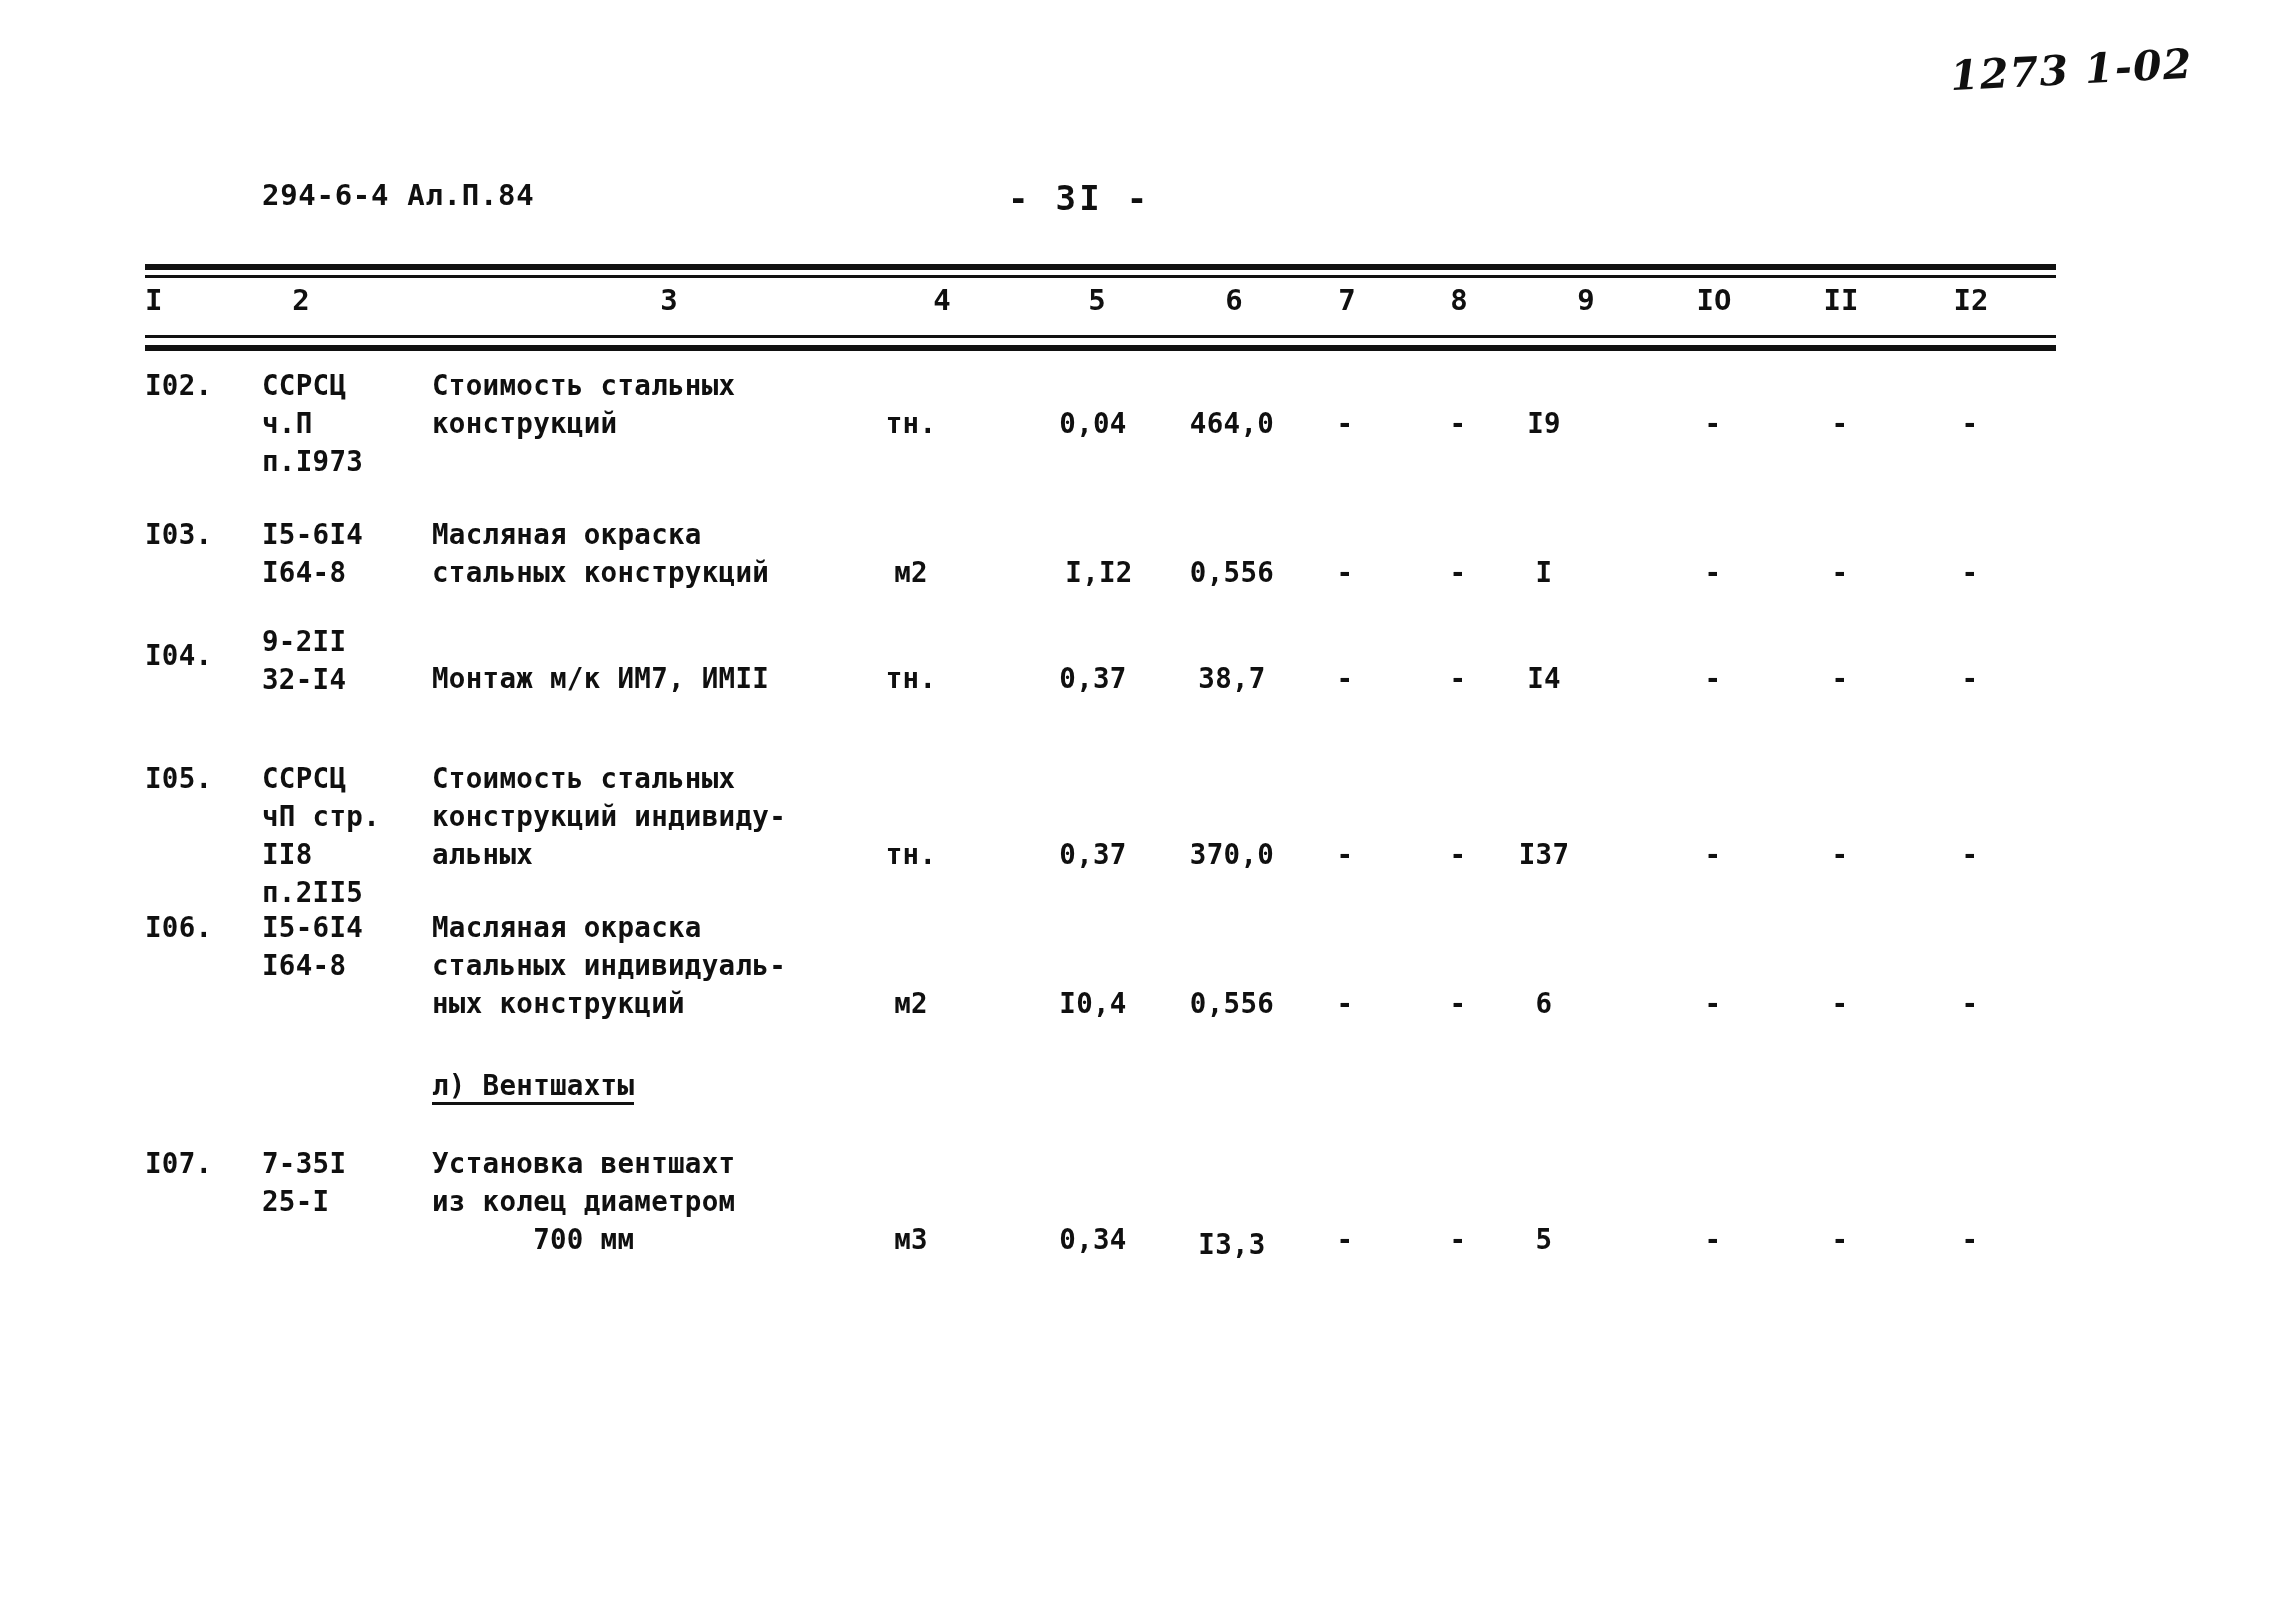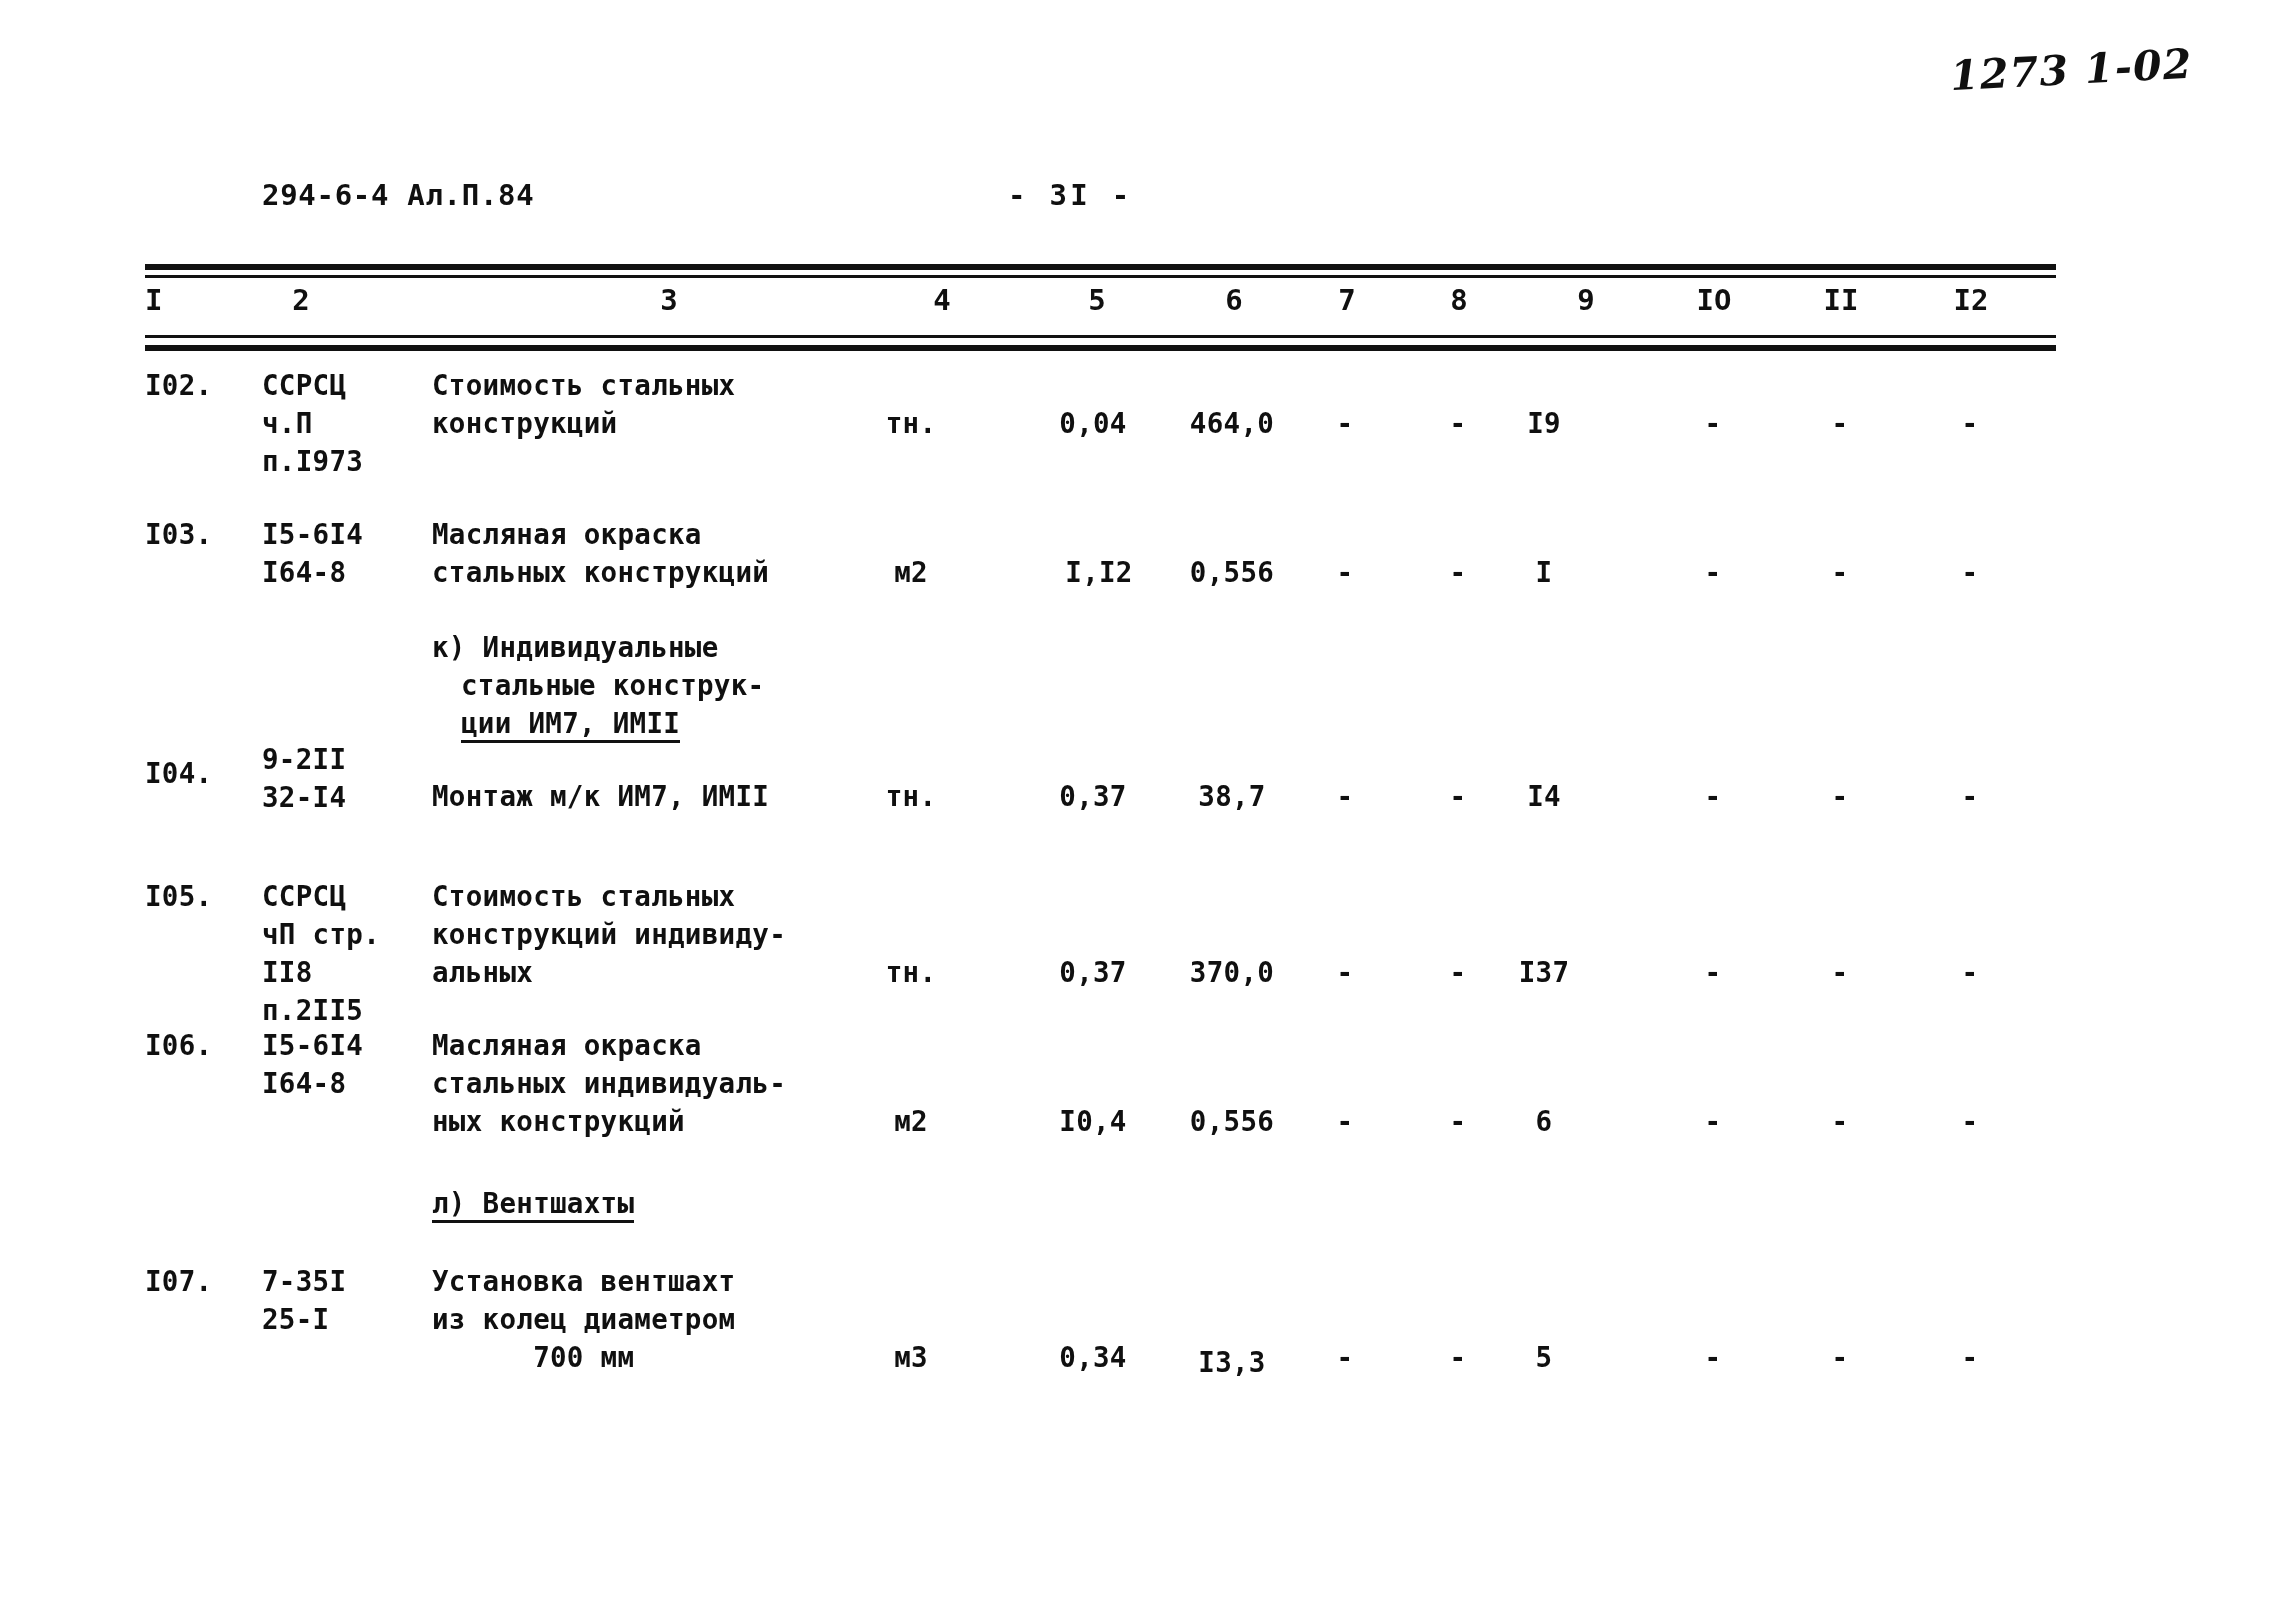--- a/index.html
+++ b/index.html
@@ -51,7 +51,7 @@
     position: absolute;
     left: 1008px;
     top: 178px;
-    font-size: 29px;
+    font-size: 34px;
     font-weight: 700;
     letter-spacing: 3.3px;
     white-space: nowrap;

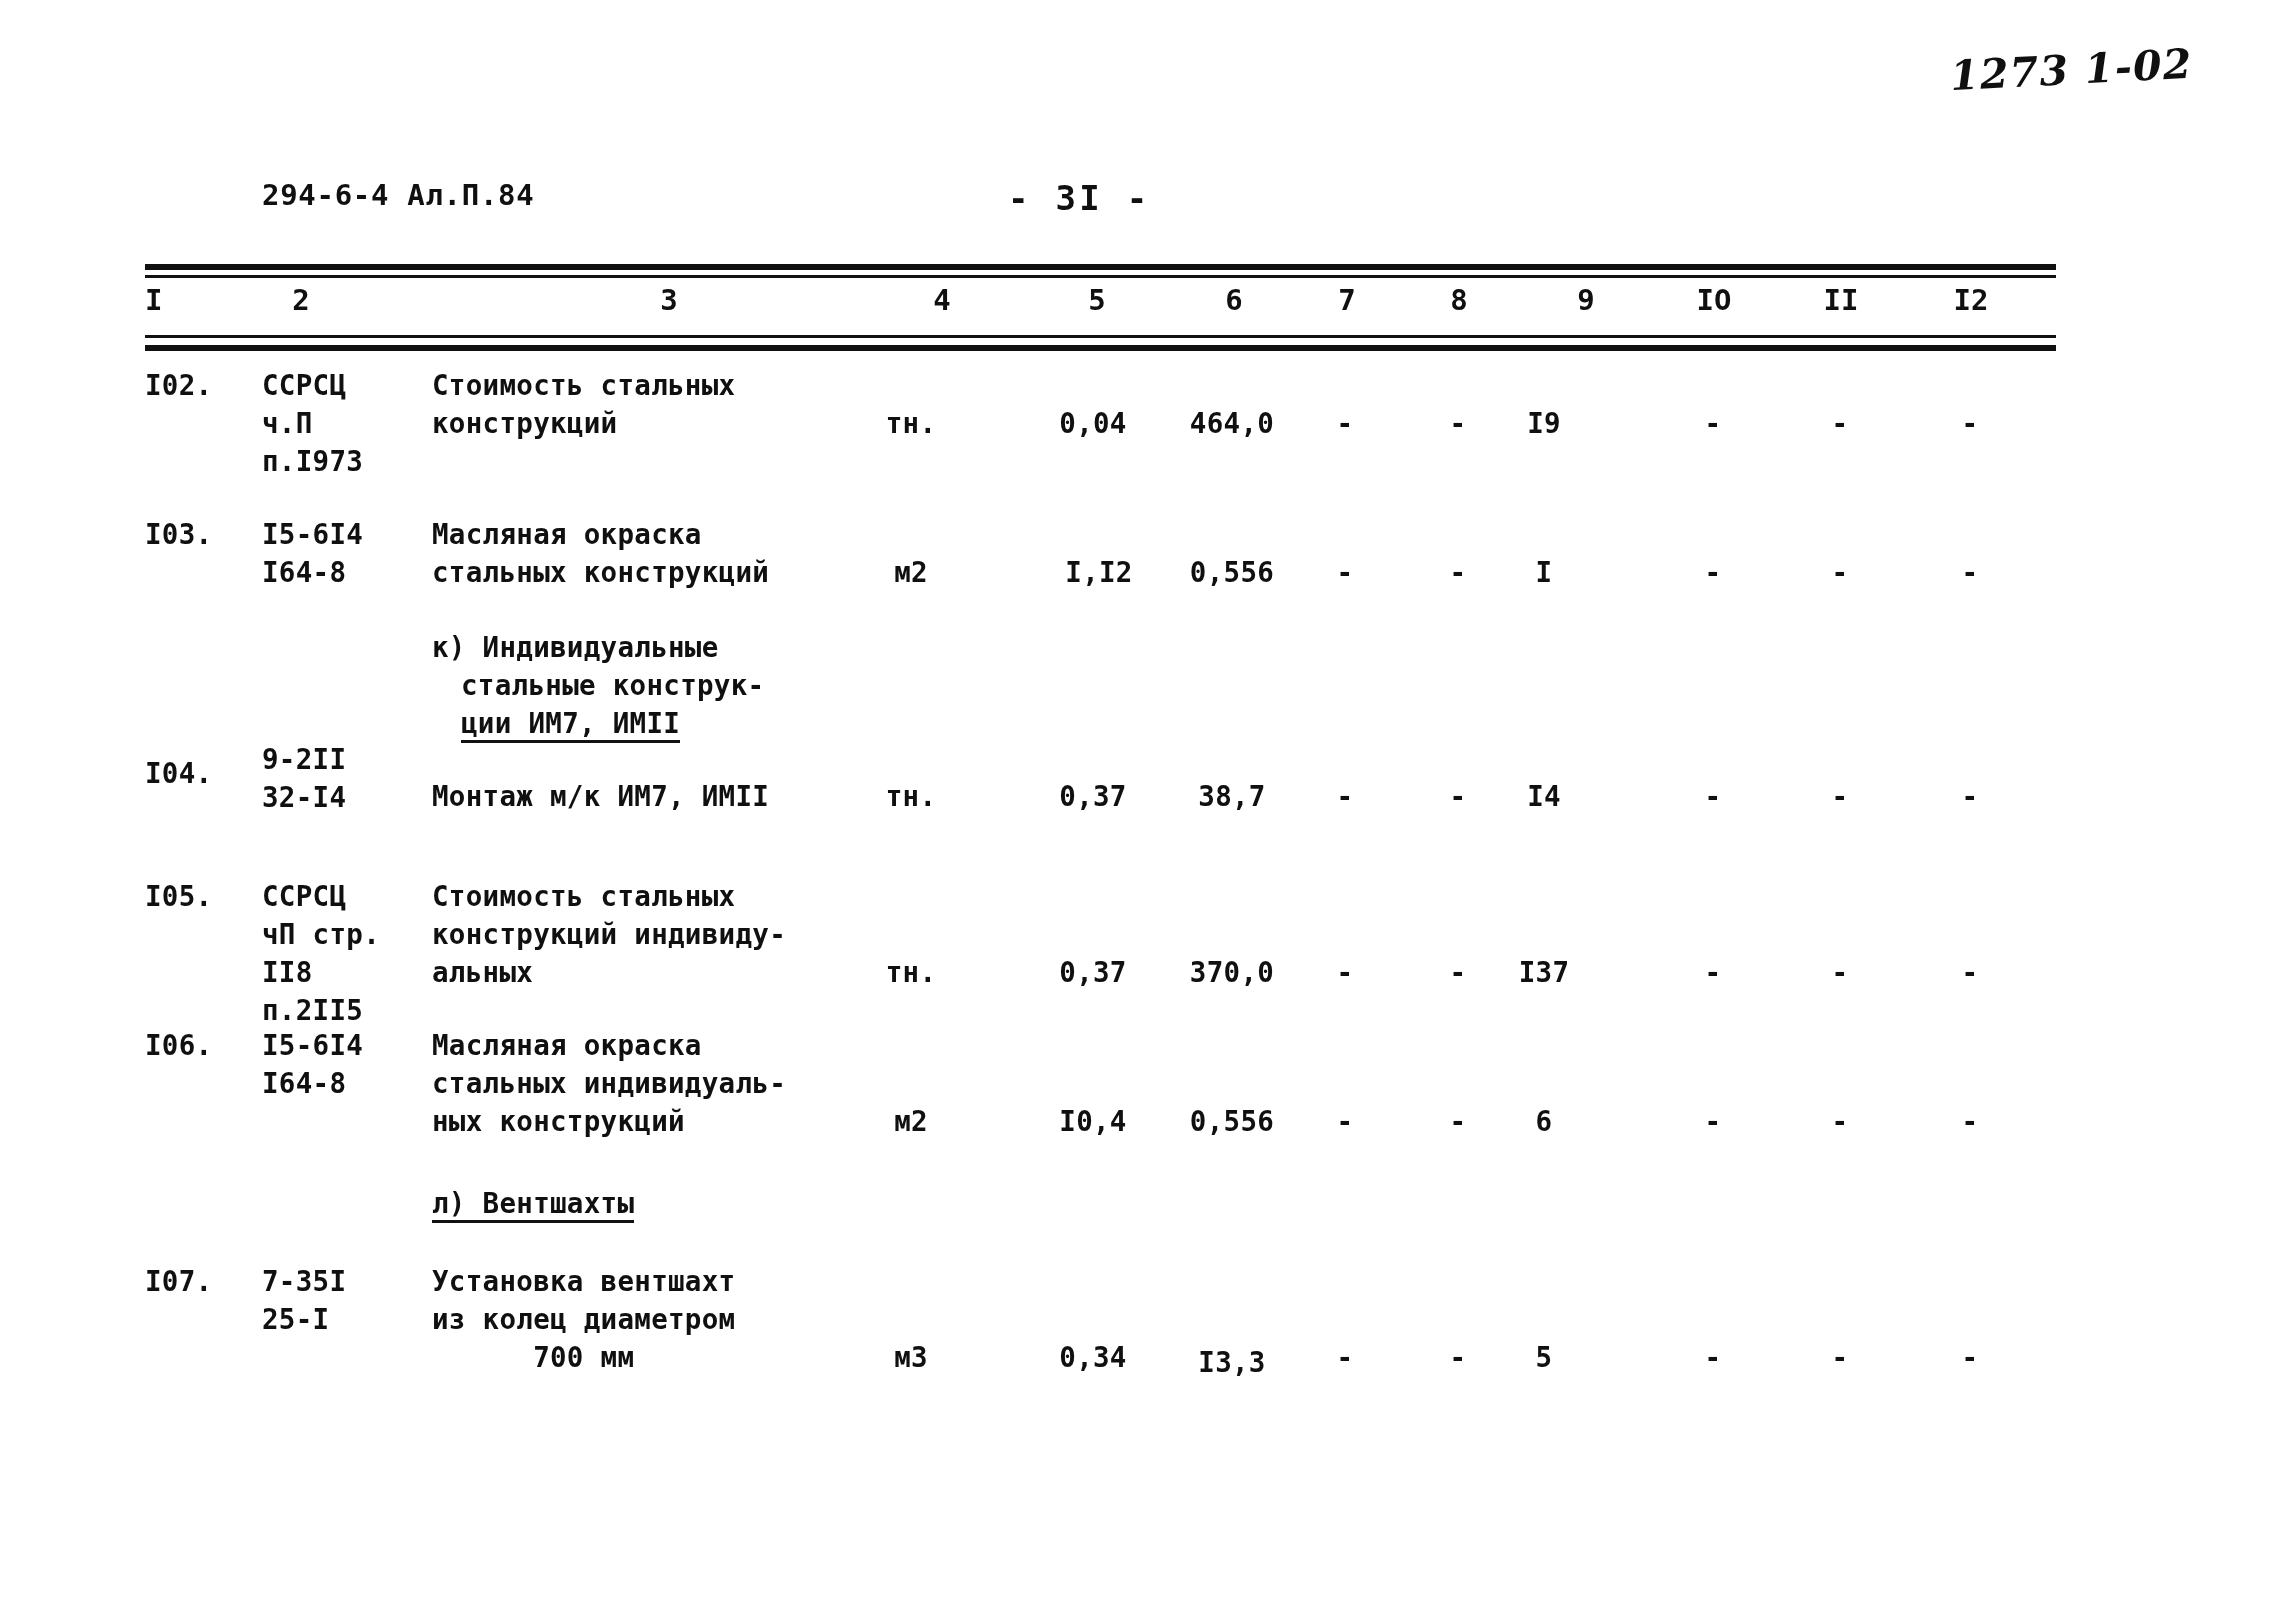--- a/index.html
+++ b/index.html
@@ -202,11 +202,6 @@
       <div class="cell c-v12" style="top:69px;">-</div>
     </div>
 
-    <div class="row" style="height:118px;">
-      <div class="subhead" style="top:13px;">к) Индивидуальные</div>
-      <div class="subhead" style="top:51px; left:461px;">стальные конструк-</div>
-      <div class="subhead" style="top:89px; left:461px;"><span class="ul">ции ИМ7, ИМII</span></div>
-    </div>
 
     <div class="row" style="height:124px;">
       <div class="cell c-num" style="top:21px;">I04.</div>

